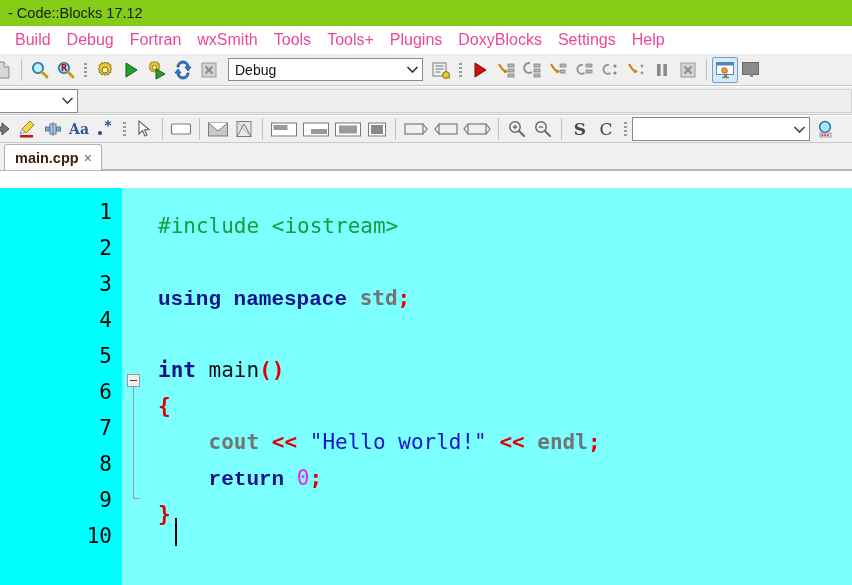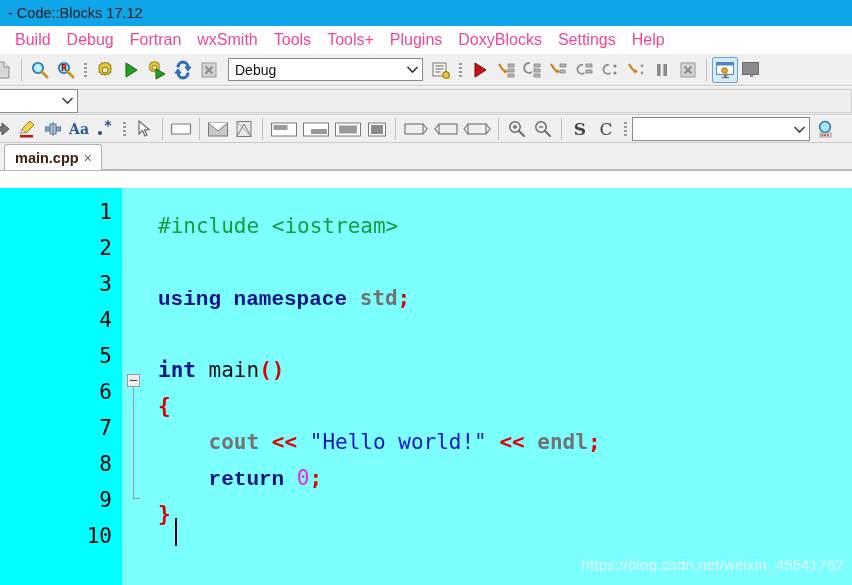--- a/index.html
+++ b/index.html
@@ -16,7 +16,7 @@
     height: 26px;
     display: flex; align-items: center;
     padding-left: 8px;
-    background: #0ea5e9;
+    background: #84cc16;
     color: #1a1a1a;
     font-size: 14.5px;
   }

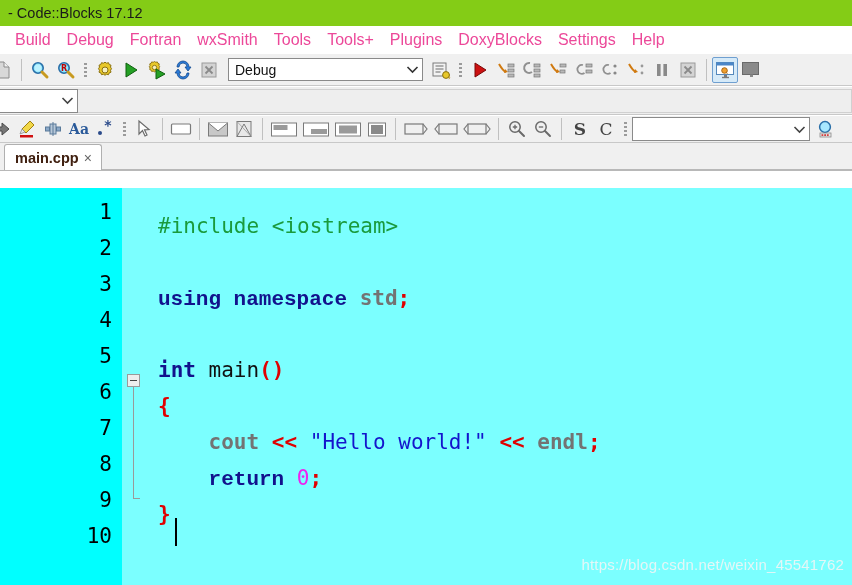--- a/index.html
+++ b/index.html
@@ -675,7 +675,6 @@
       <div class="caret"></div>
     </div>
 
-    <div class="watermark">https://blog.csdn.net/weixin_45541762</div>
   </div>
 
 </div>

